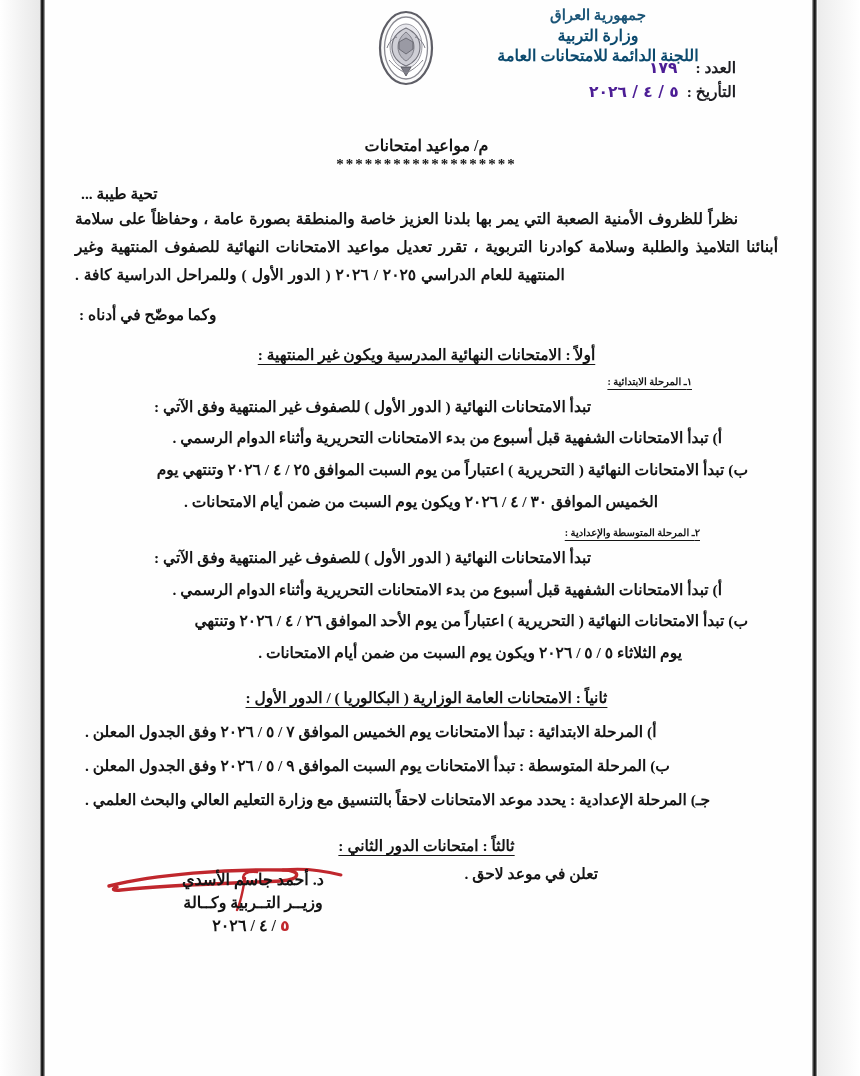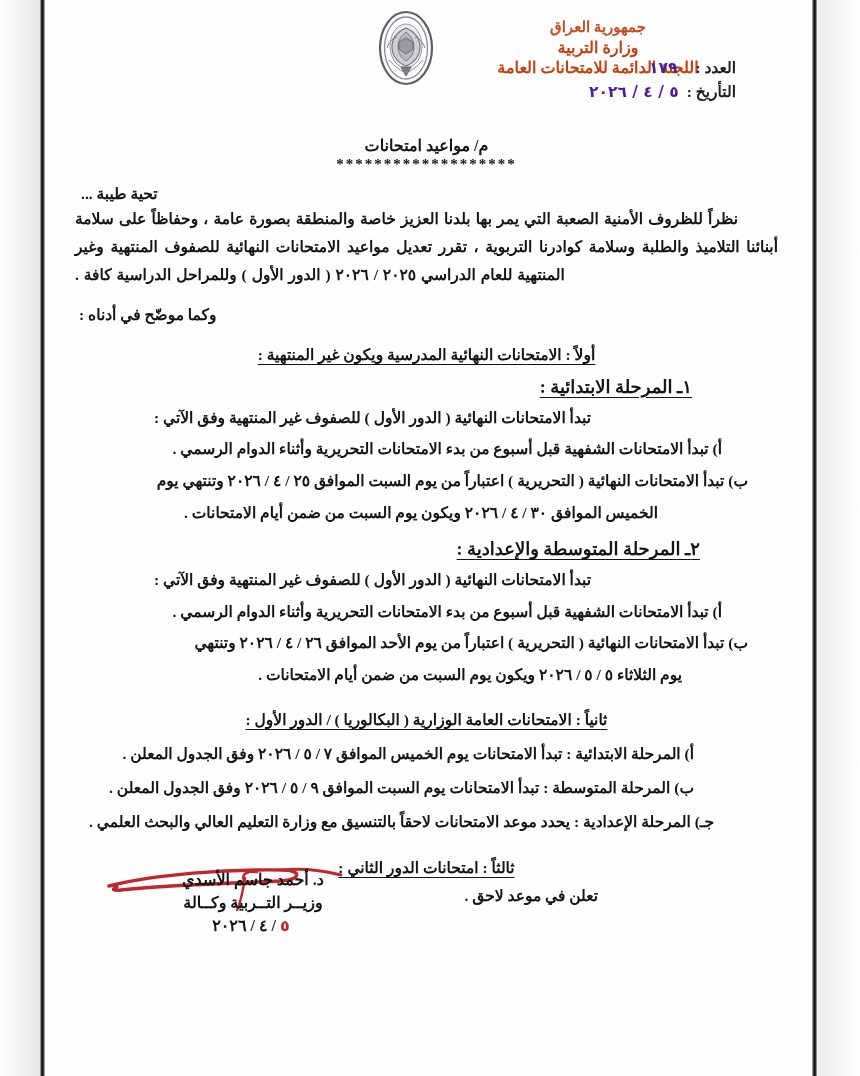--- a/index.html
+++ b/index.html
@@ -77,13 +77,13 @@
   .lh-text {
     position: absolute;
     right: 30px;
-    top: 12px;
+    top: 0;
     text-align: center;
     line-height: 1.30;
     font-size: 15.5px;
     font-weight: 700;
     letter-spacing: 0;
-    color: #c2410c;
+    color: #0c4a6e;
     width: 300px;
   }
   .lh-text .l1 { font-size: 15px; opacity: .93; }

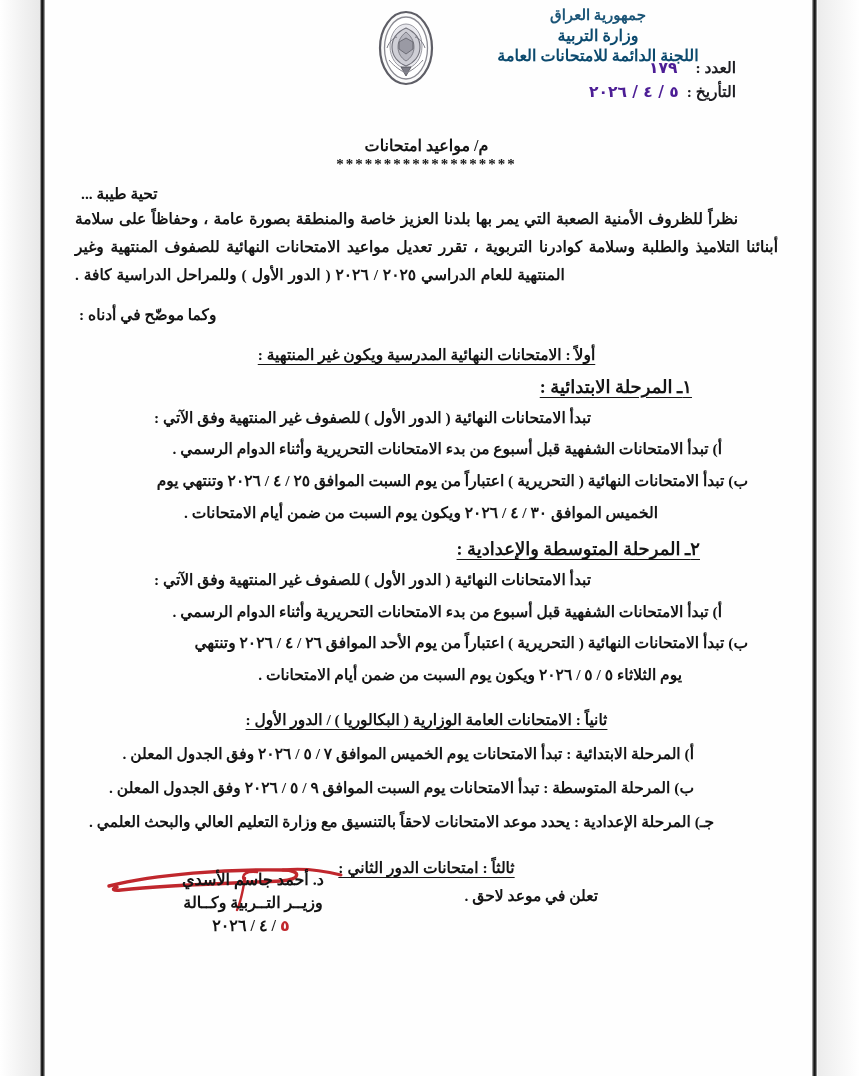--- a/index.html
+++ b/index.html
@@ -180,7 +180,7 @@
     margin: 22px 0 10px 0;
   }
   .sub-head {
-    font-size: 18px;
+    font-size: 10px;
     font-weight: 700;
     text-decoration: underline;
     text-underline-offset: 4px;

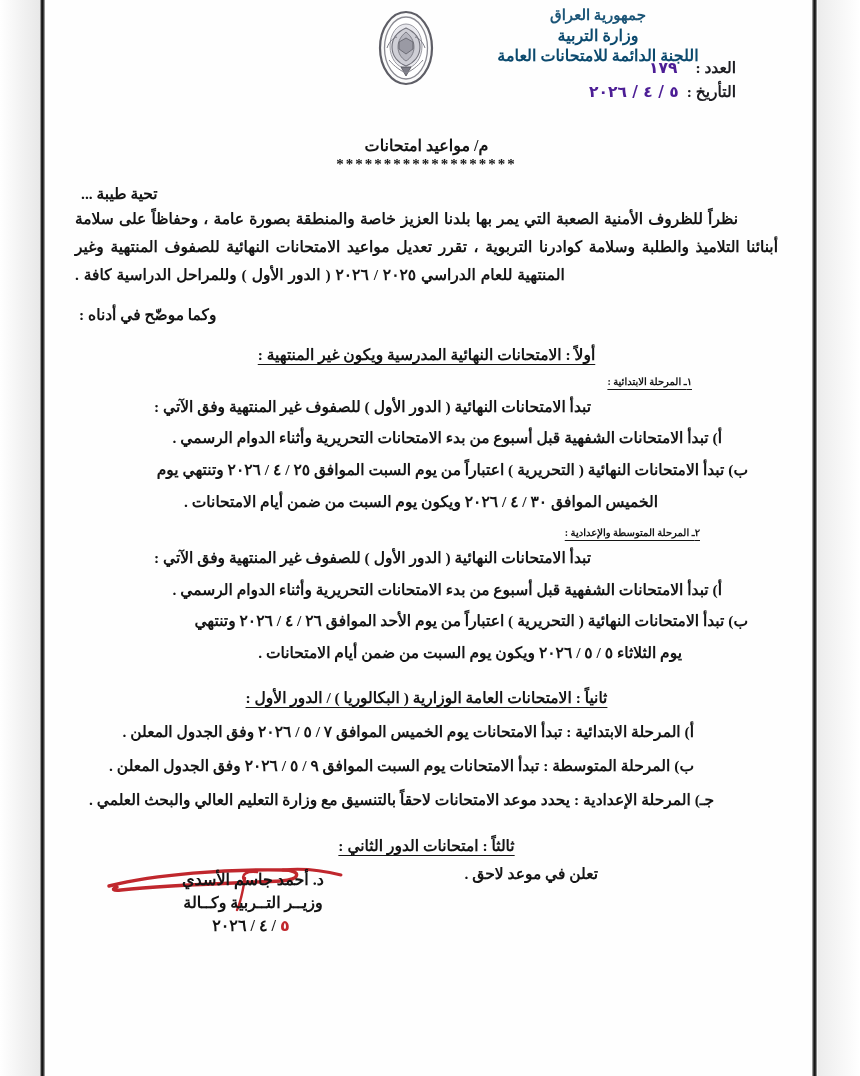--- a/index.html
+++ b/index.html
@@ -220,7 +220,7 @@
     font-weight: 700;
     line-height: 1.88;
     margin: 5px 84px 5px 10px;
-    text-align: right;
+    text-align: left;
   }
   .item2.narrow { margin-right: 64px; }
 

